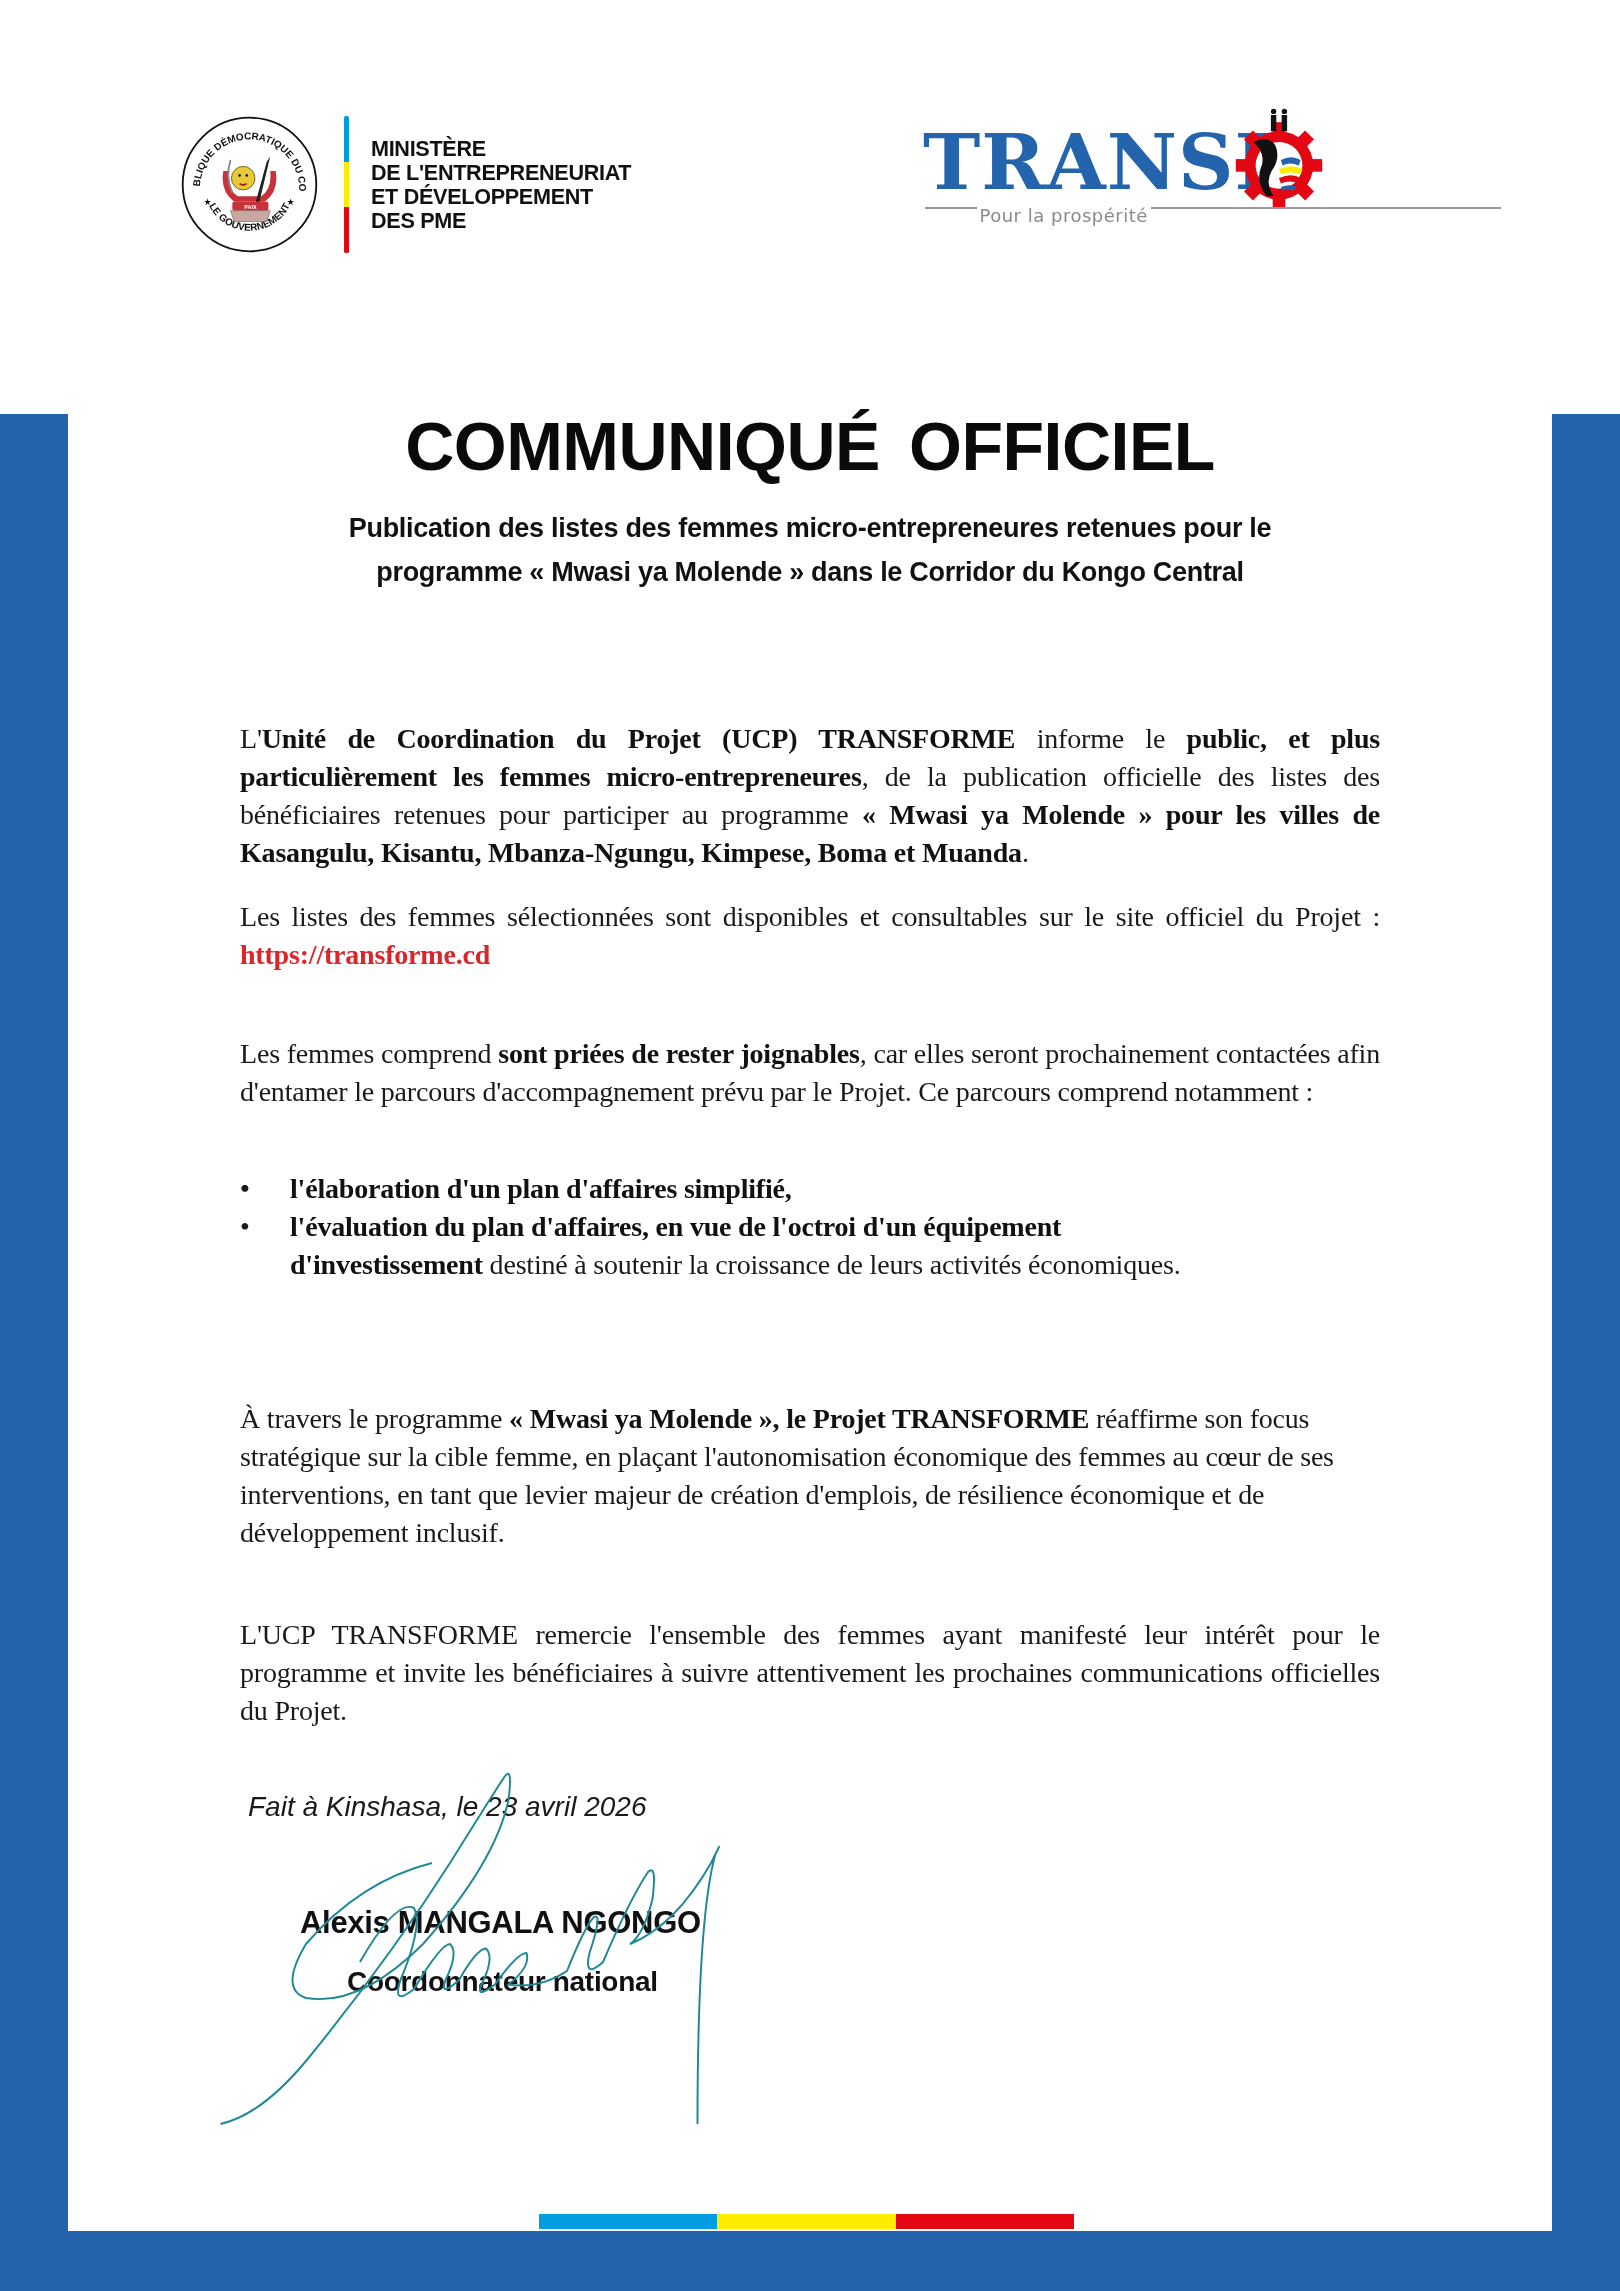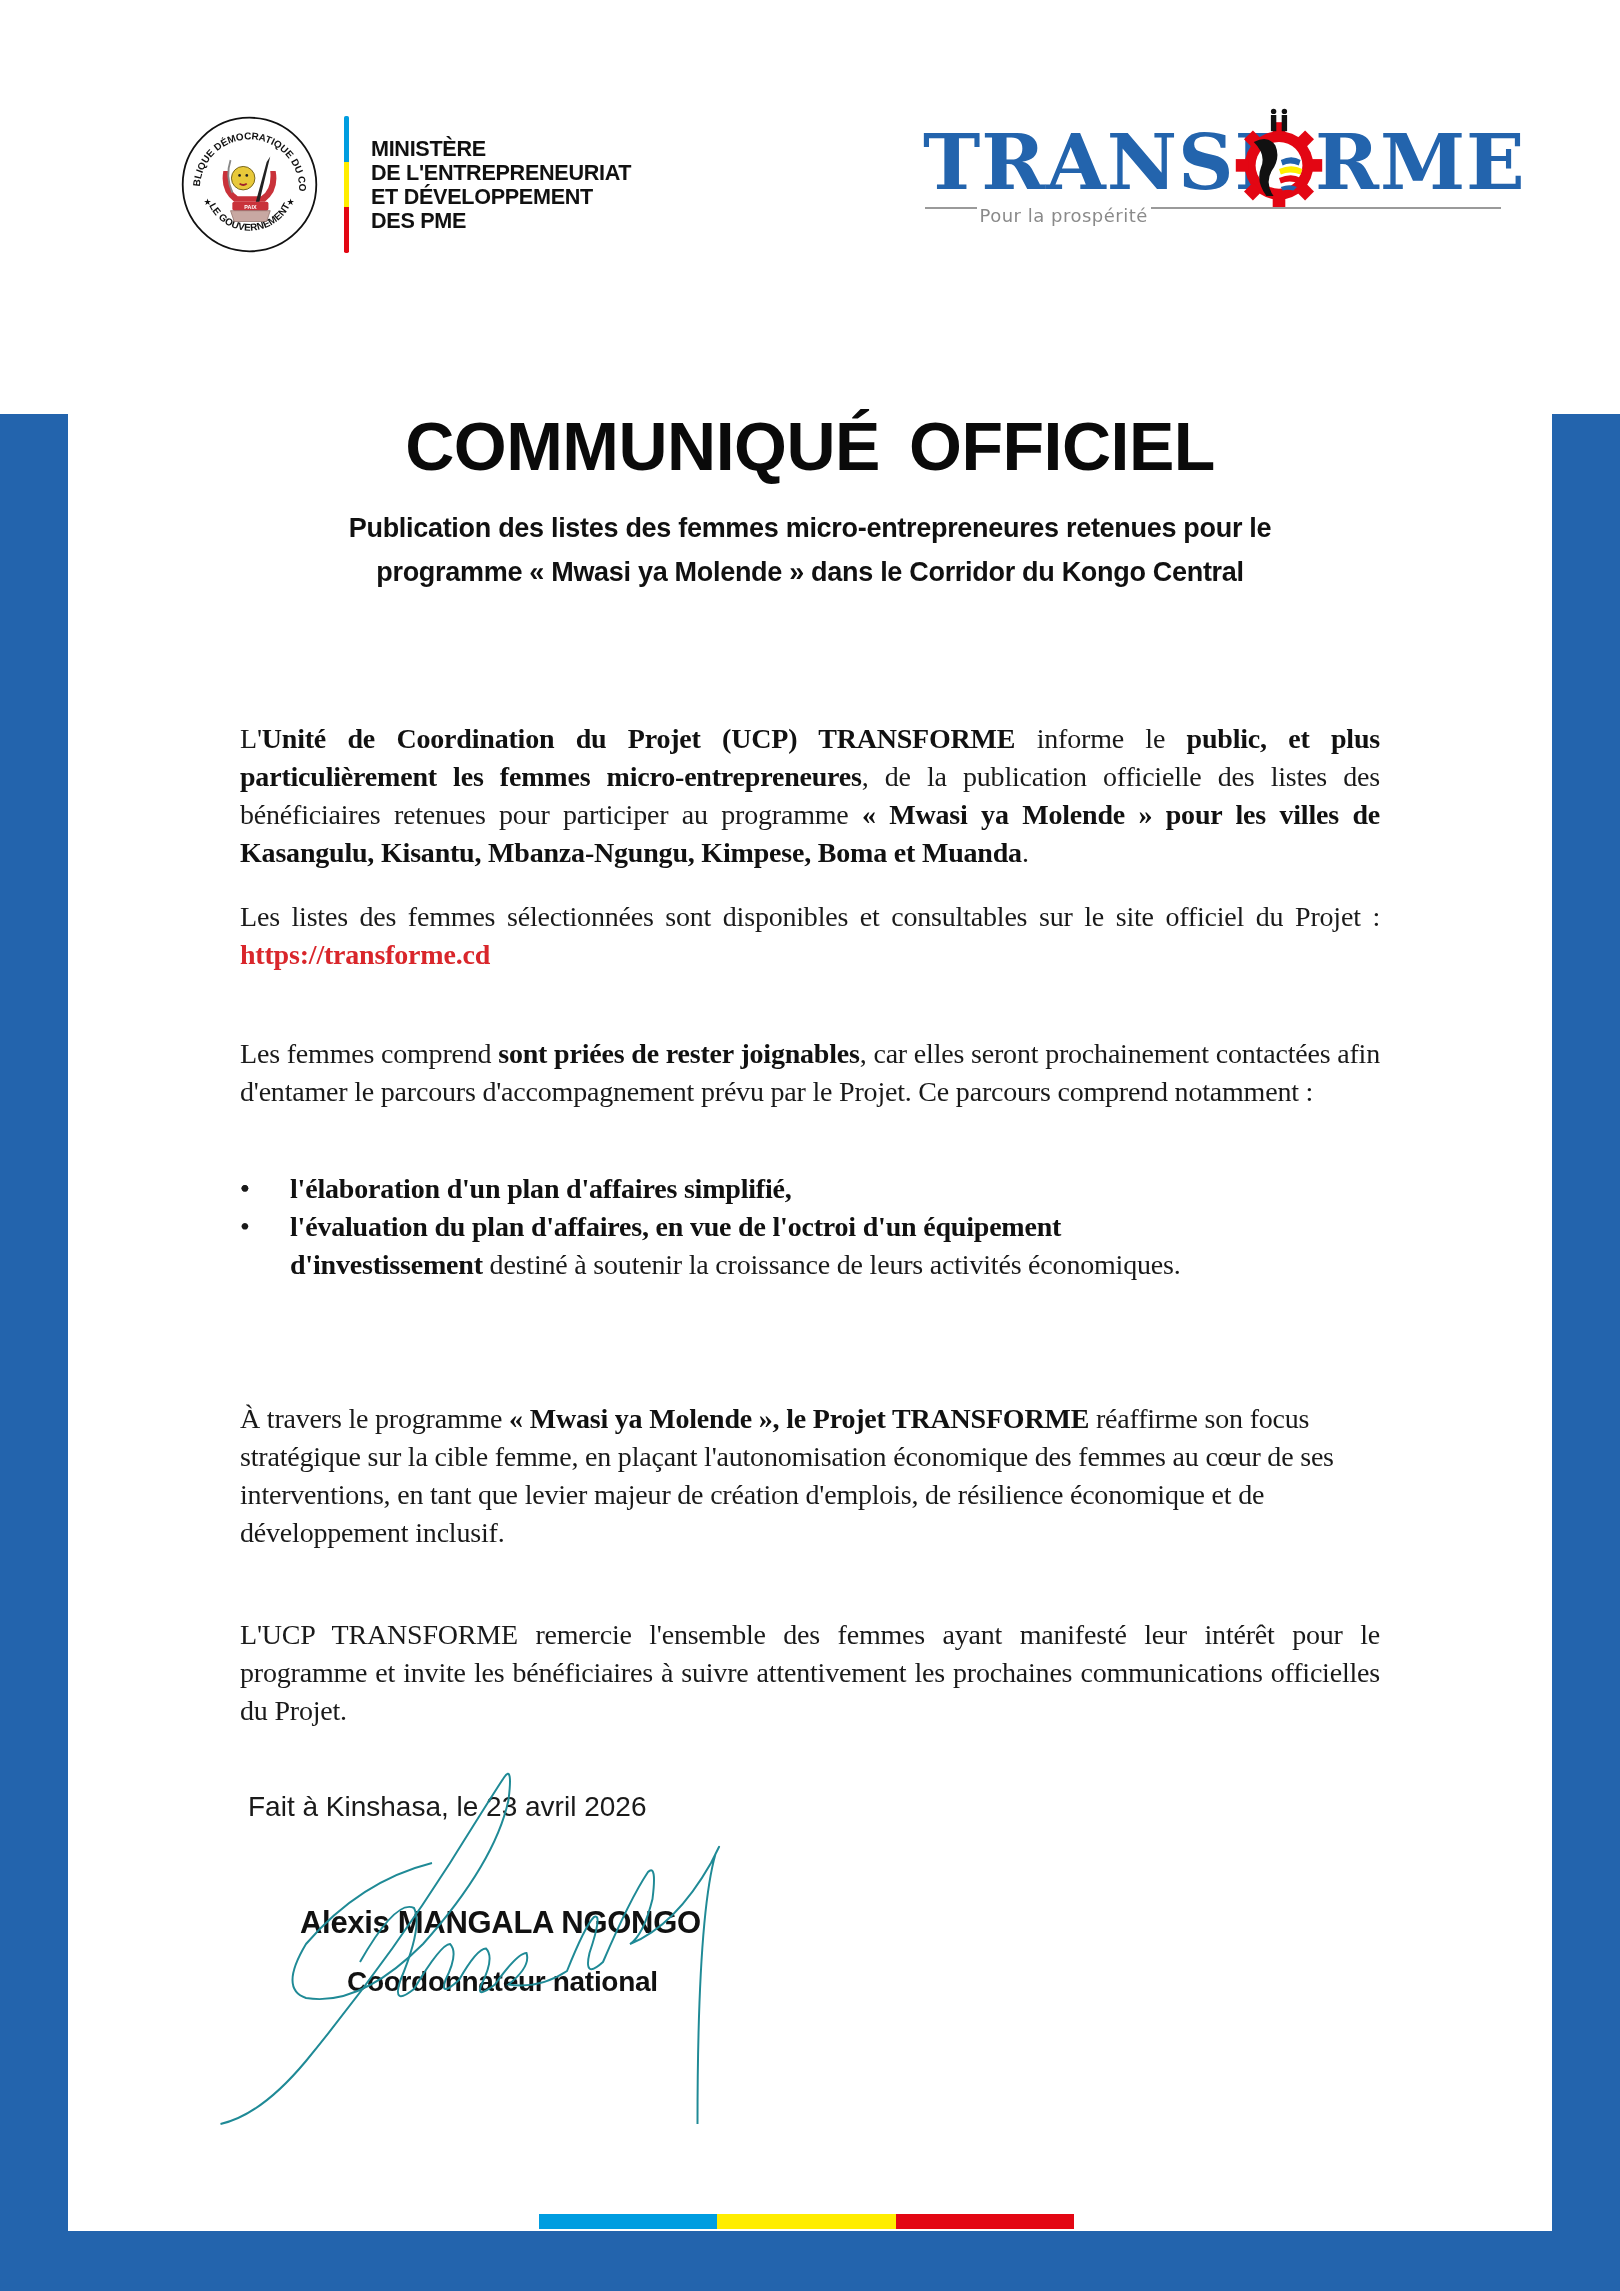--- a/index.html
+++ b/index.html
@@ -133,7 +133,6 @@
         <rect x="53" y="10" width="6" height="18"></rect>
     </g>
   </svg>
-  <div class="brand-word r">RME</div>
   <div class="brand-tag-row">
     <span class="line" style="width:52px"></span>
     <span class="brand-tag">Pour la prospérité</span>

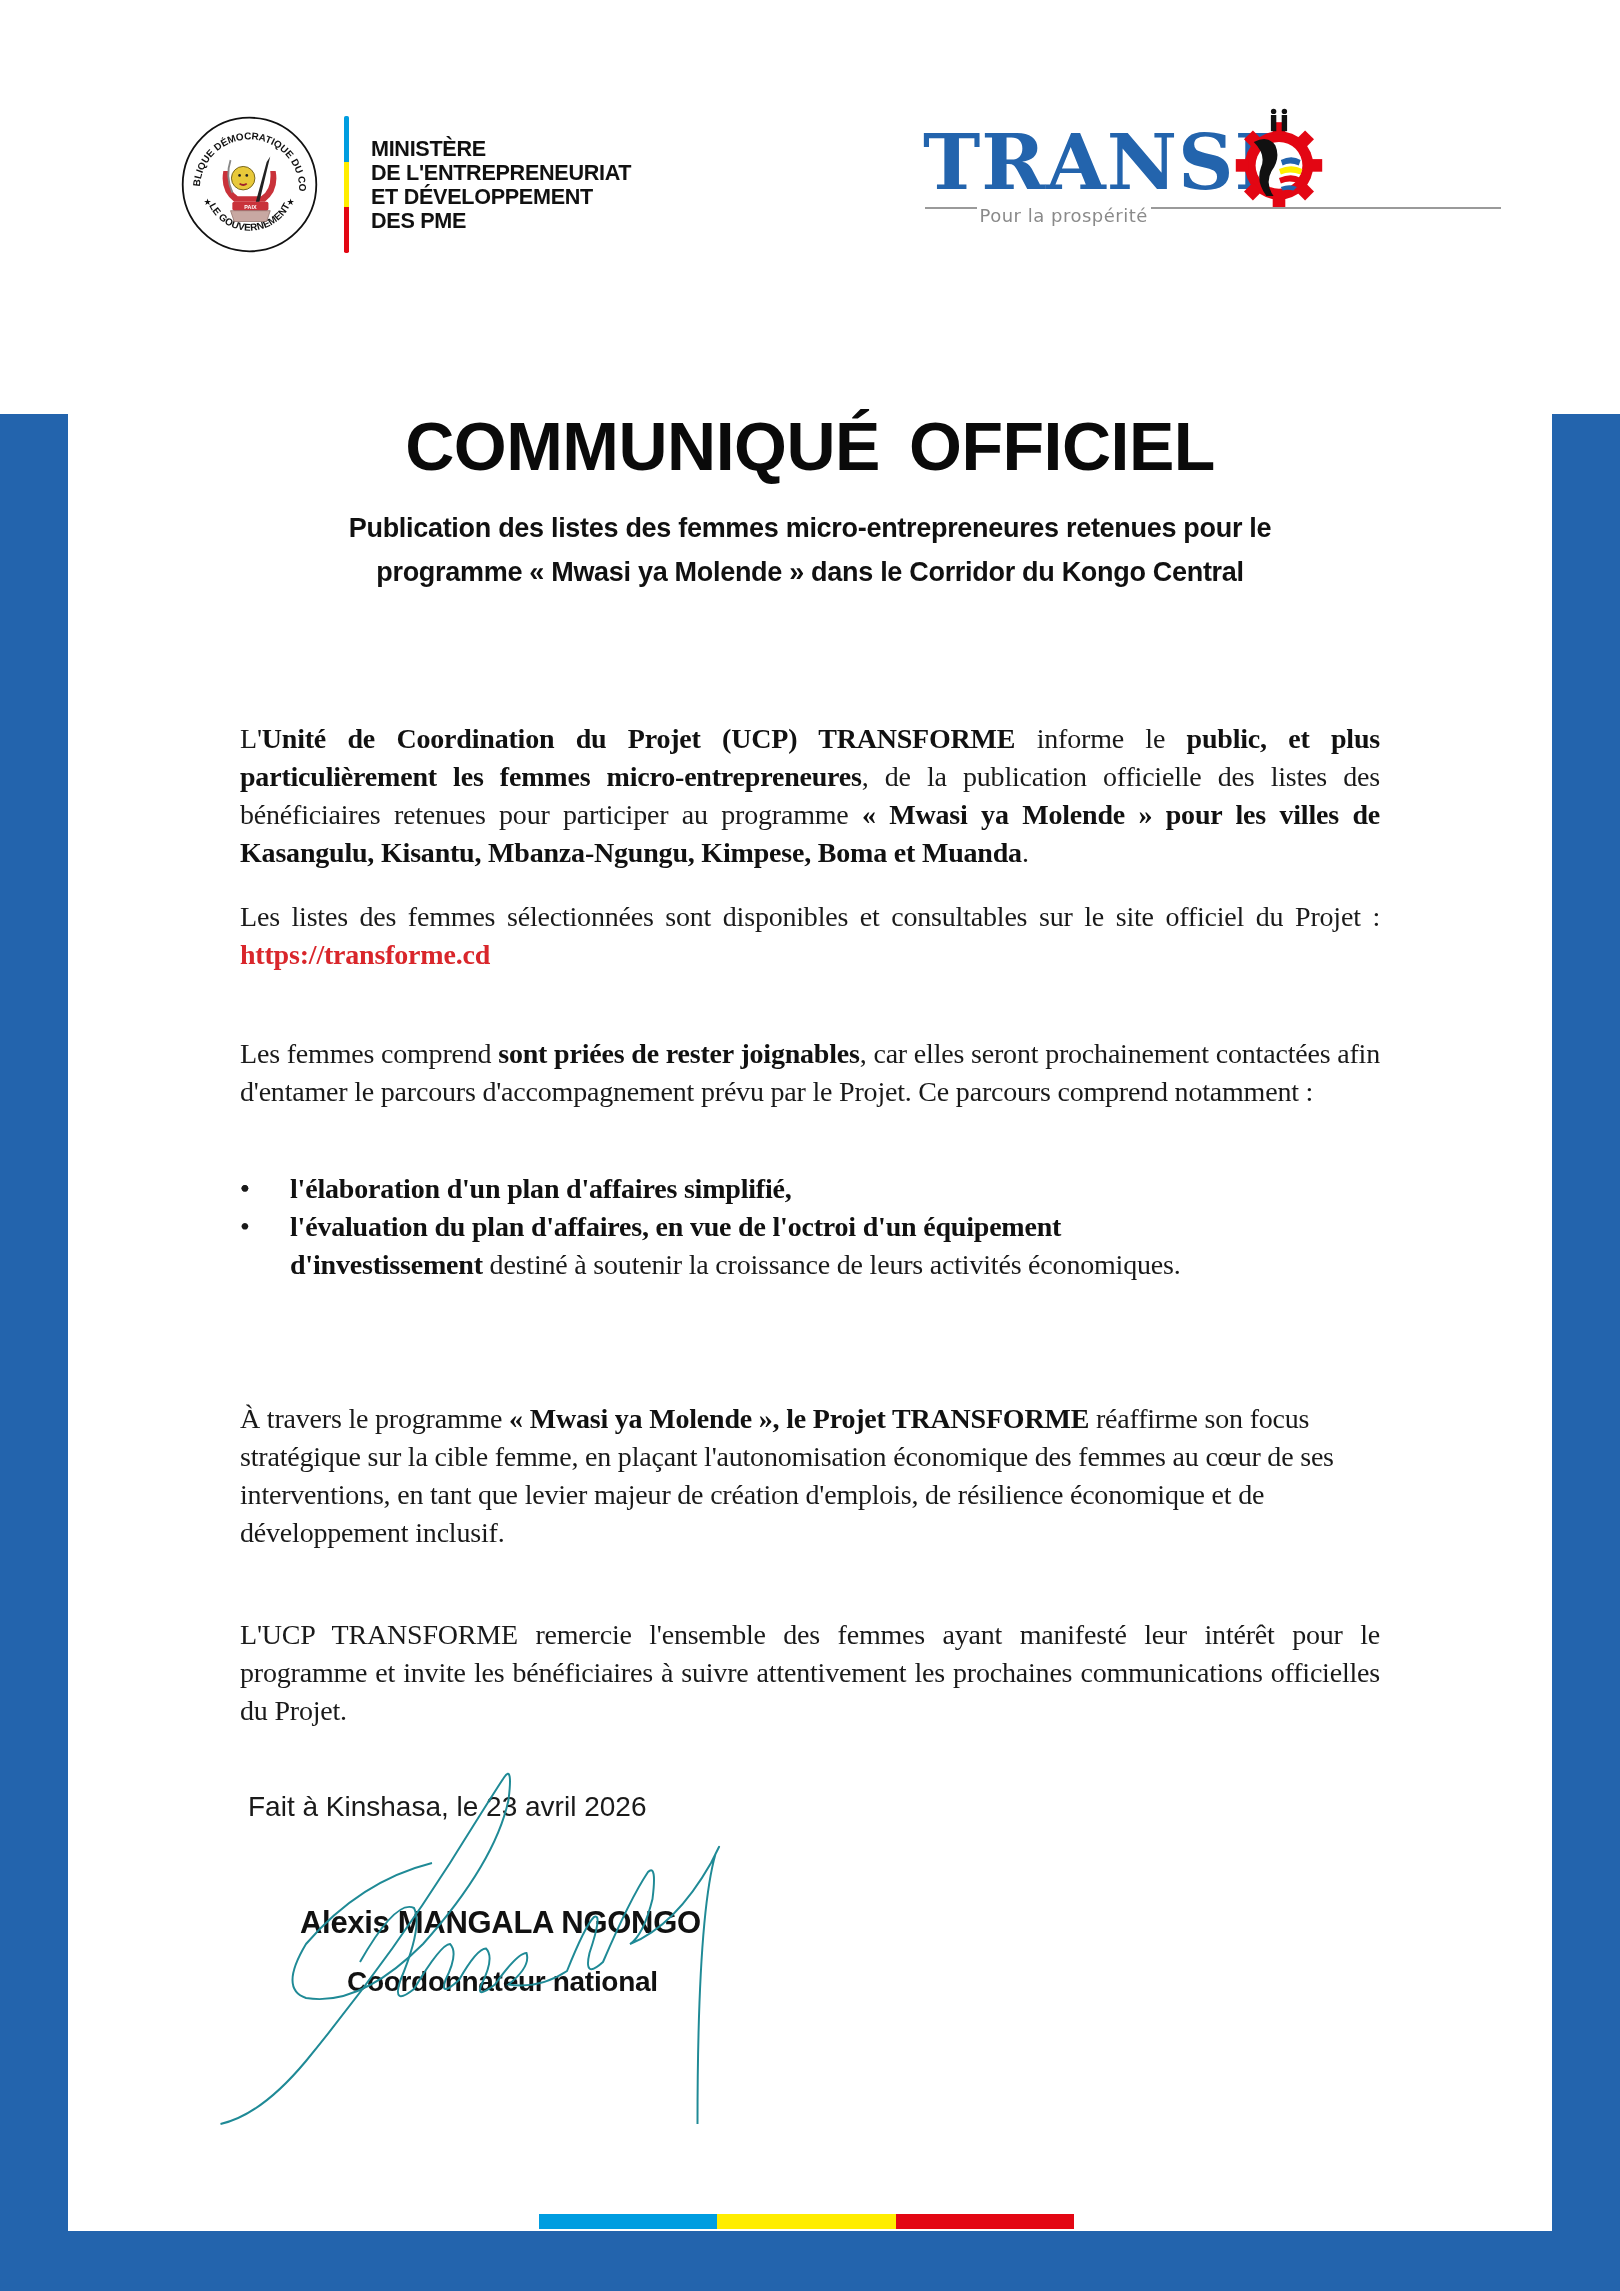--- a/index.html
+++ b/index.html
@@ -48,7 +48,7 @@
   .list { top:1170px; }
   .p4 { top:1400px; }
   .p5 { top:1616px; }
-  .date { position:absolute; left:248px; top:1791px; font-size:28px; color:#1a1a1a; }
+  .date { position:absolute; left:248px; top:1791px; font-size:28px; color:#1a1a1a;font-style:italic; }
   .sig-name { position:absolute; left:300px; top:1905px; font-size:31px; font-weight:bold; color:#111; letter-spacing:-0.3px; }
   .sig-role { position:absolute; left:347px; top:1966px; font-size:28px; font-weight:bold; color:#111; letter-spacing:-0.3px; }
   .signature { position:absolute; left:207px; top:1764px; width:648px; height:378px; pointer-events:none; }

